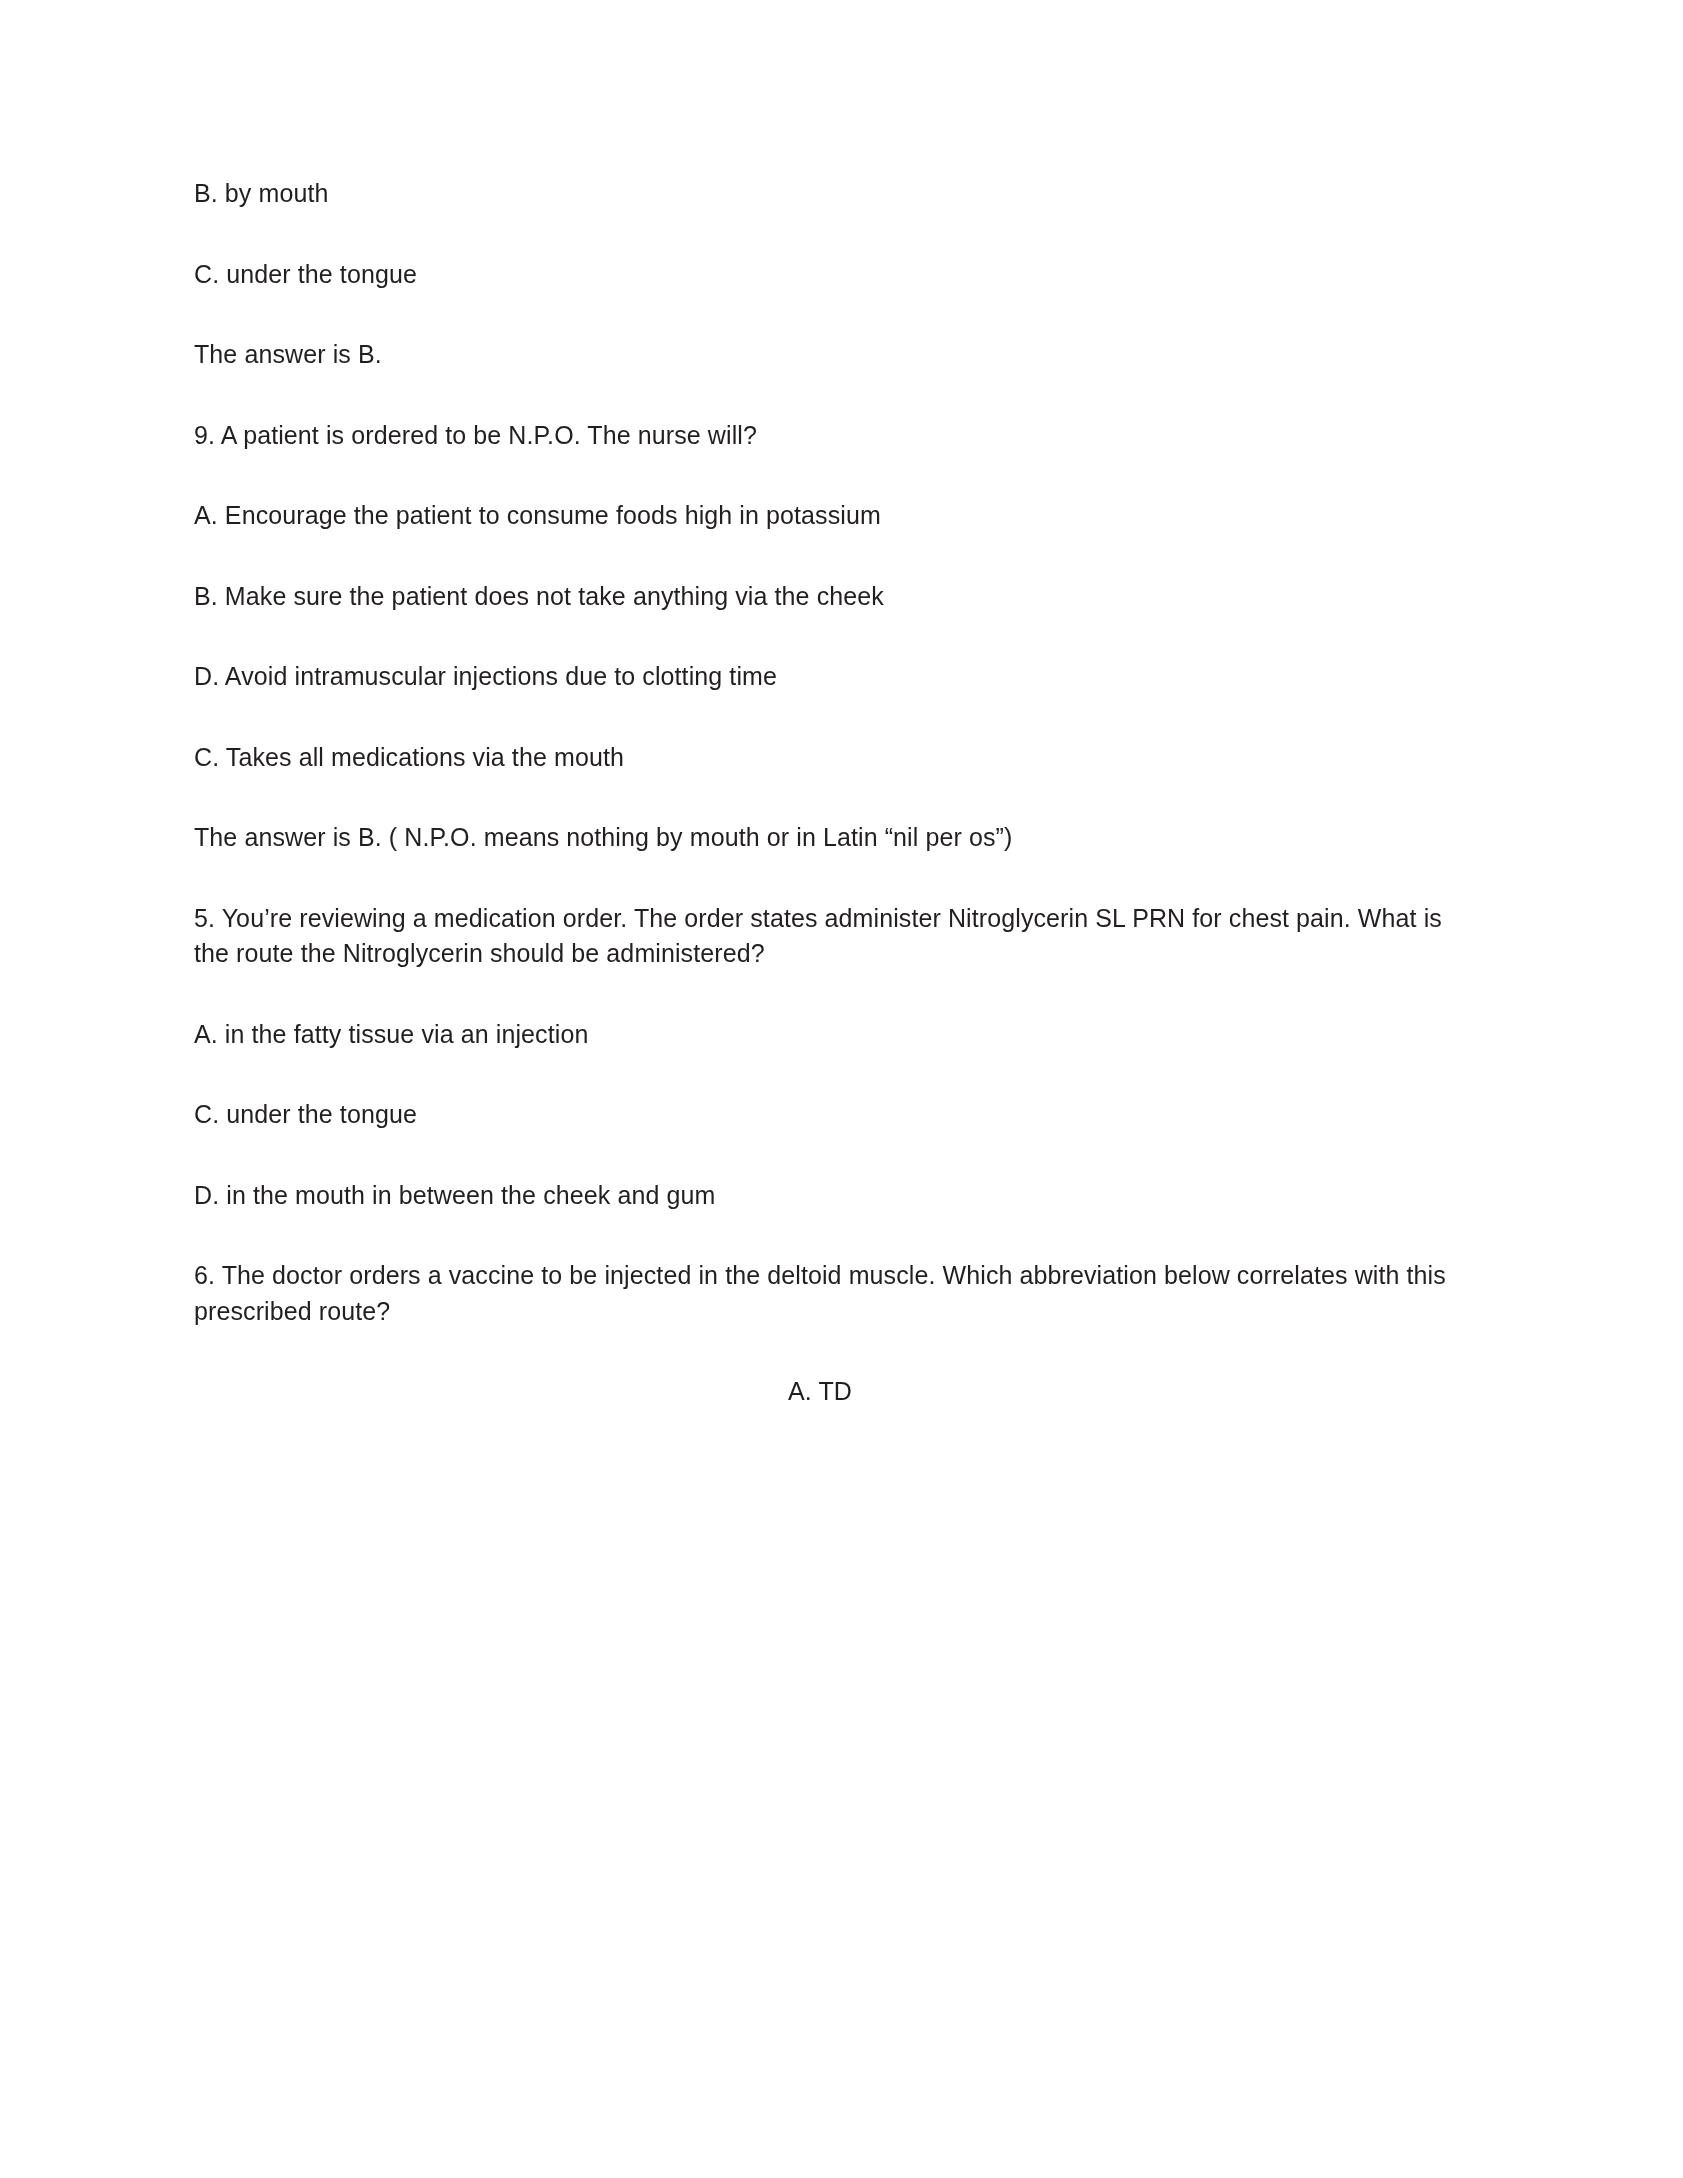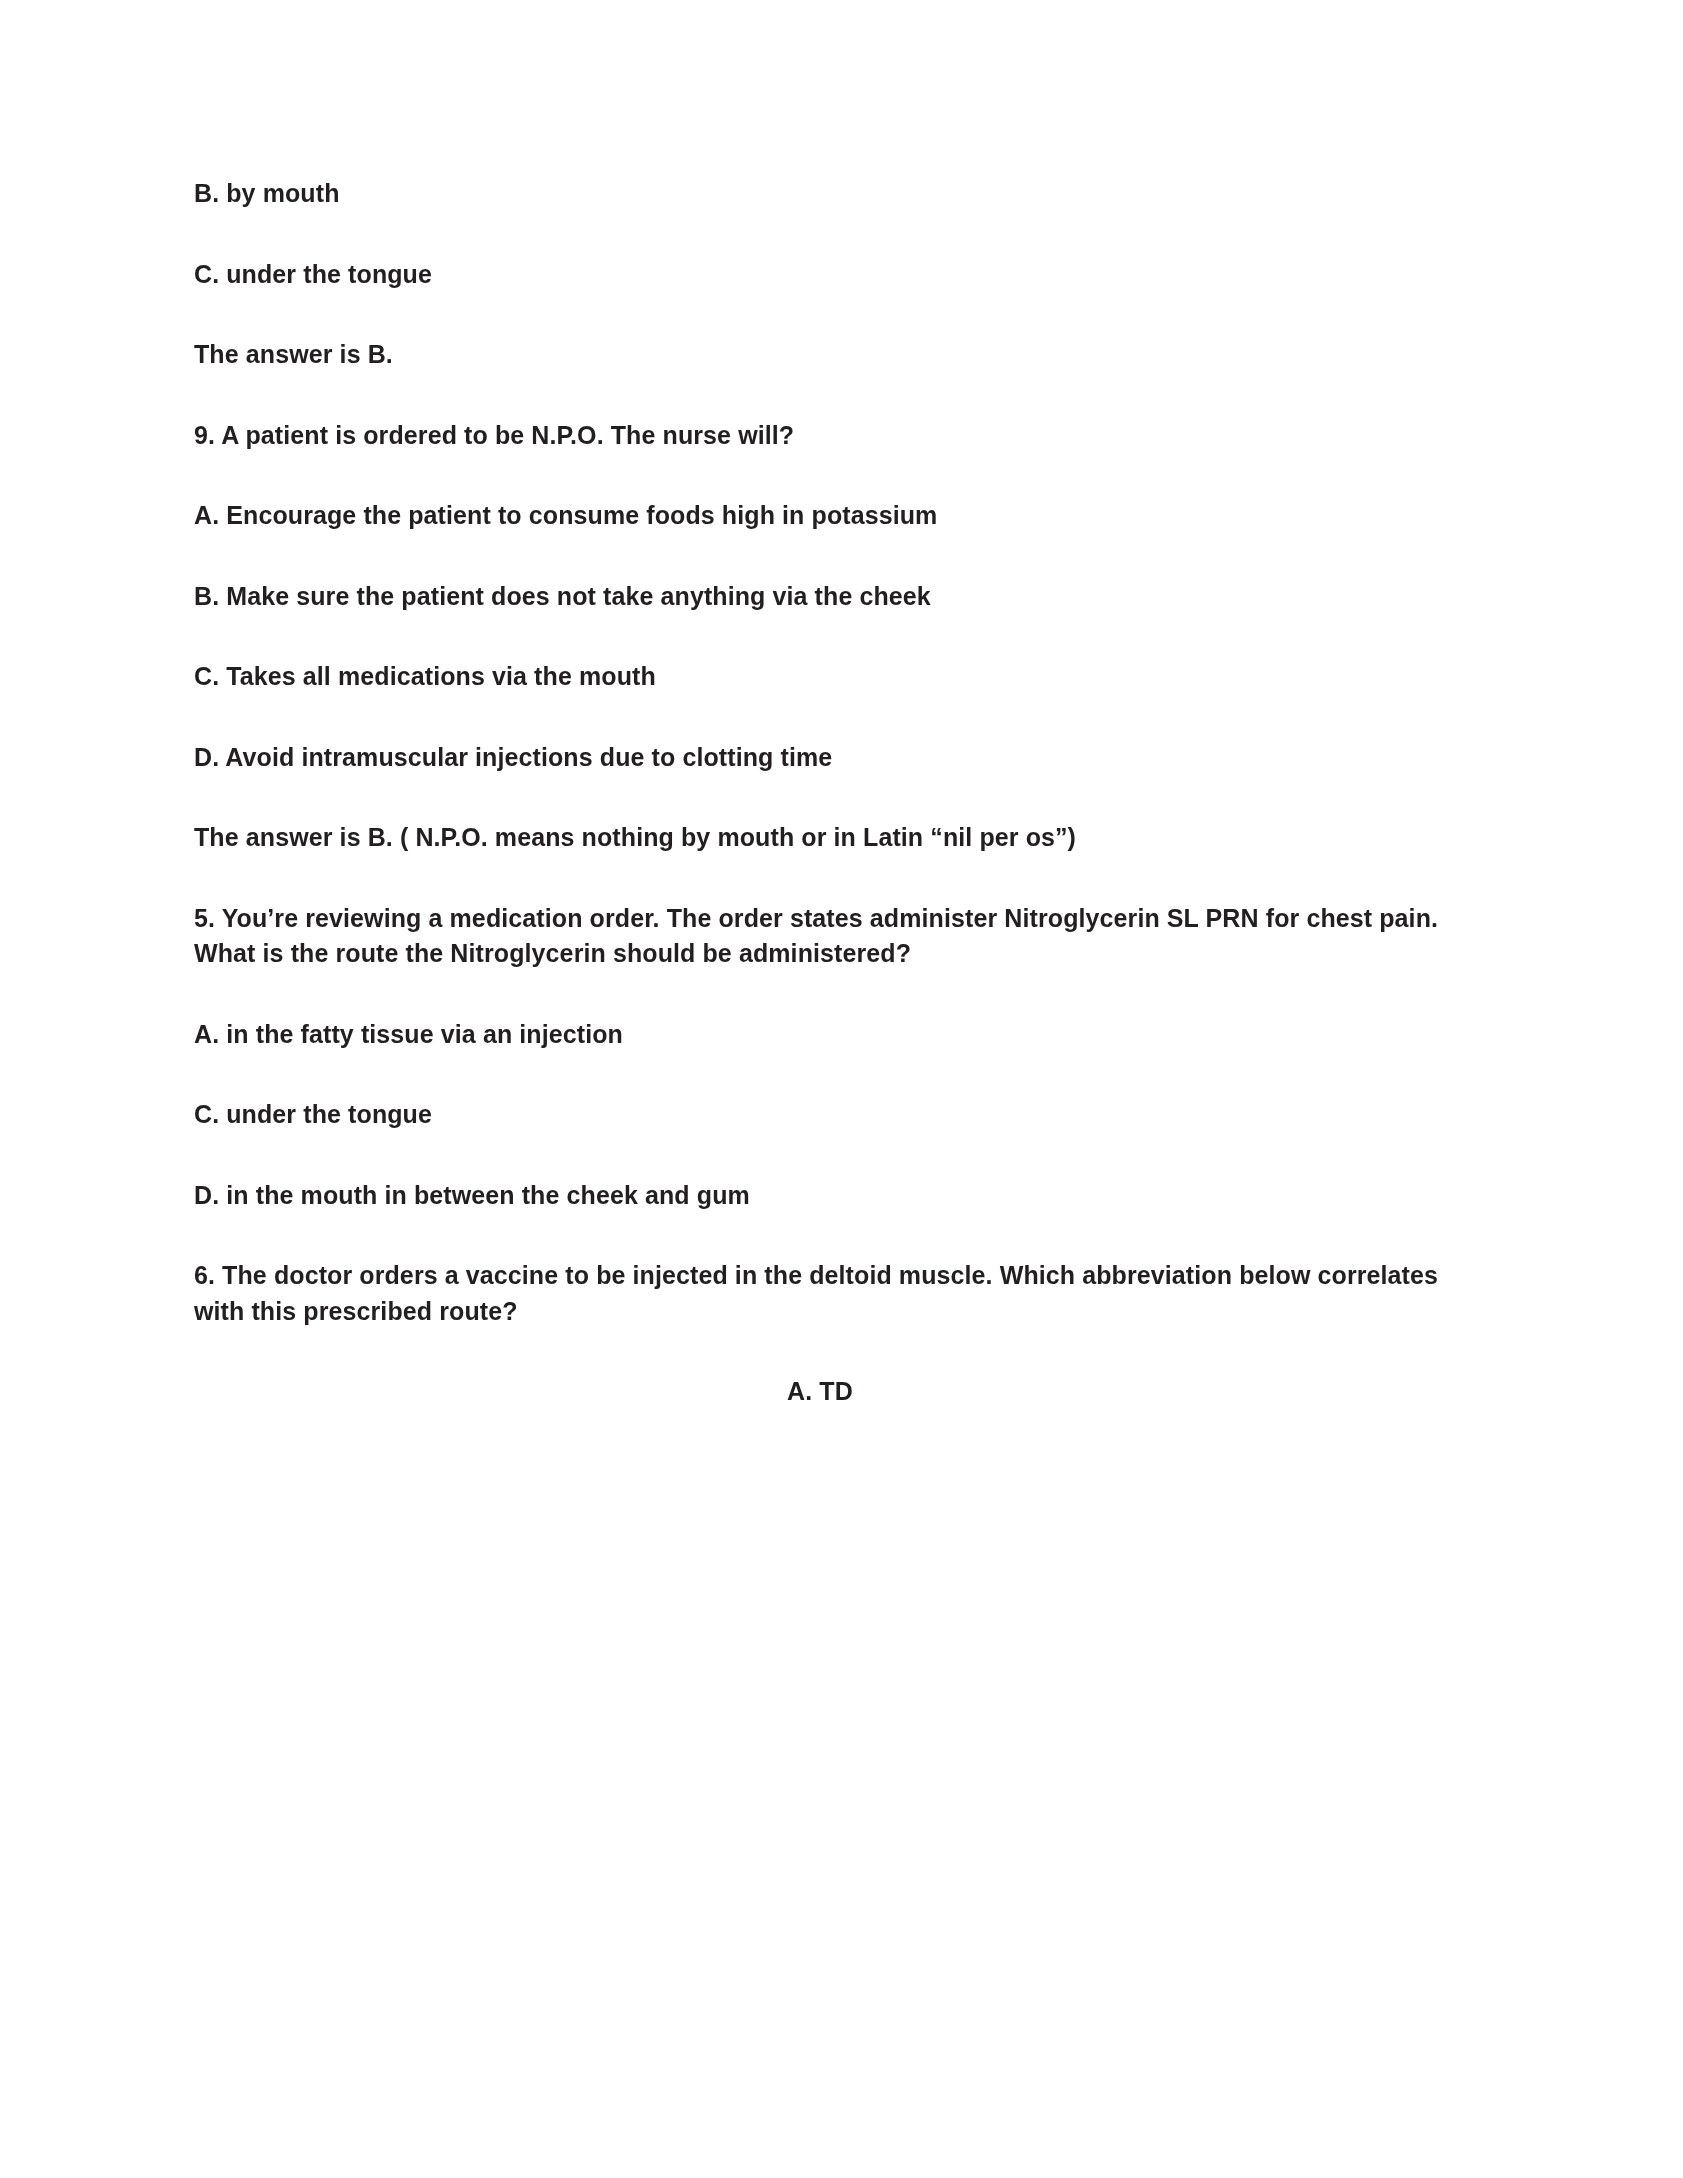--- a/index.html
+++ b/index.html
@@ -21,7 +21,6 @@
     left: 194px;
     top: 176px;
     width: 1252px;
-    font-weight: bold;
   }
   .para {
     font-size: 25px;

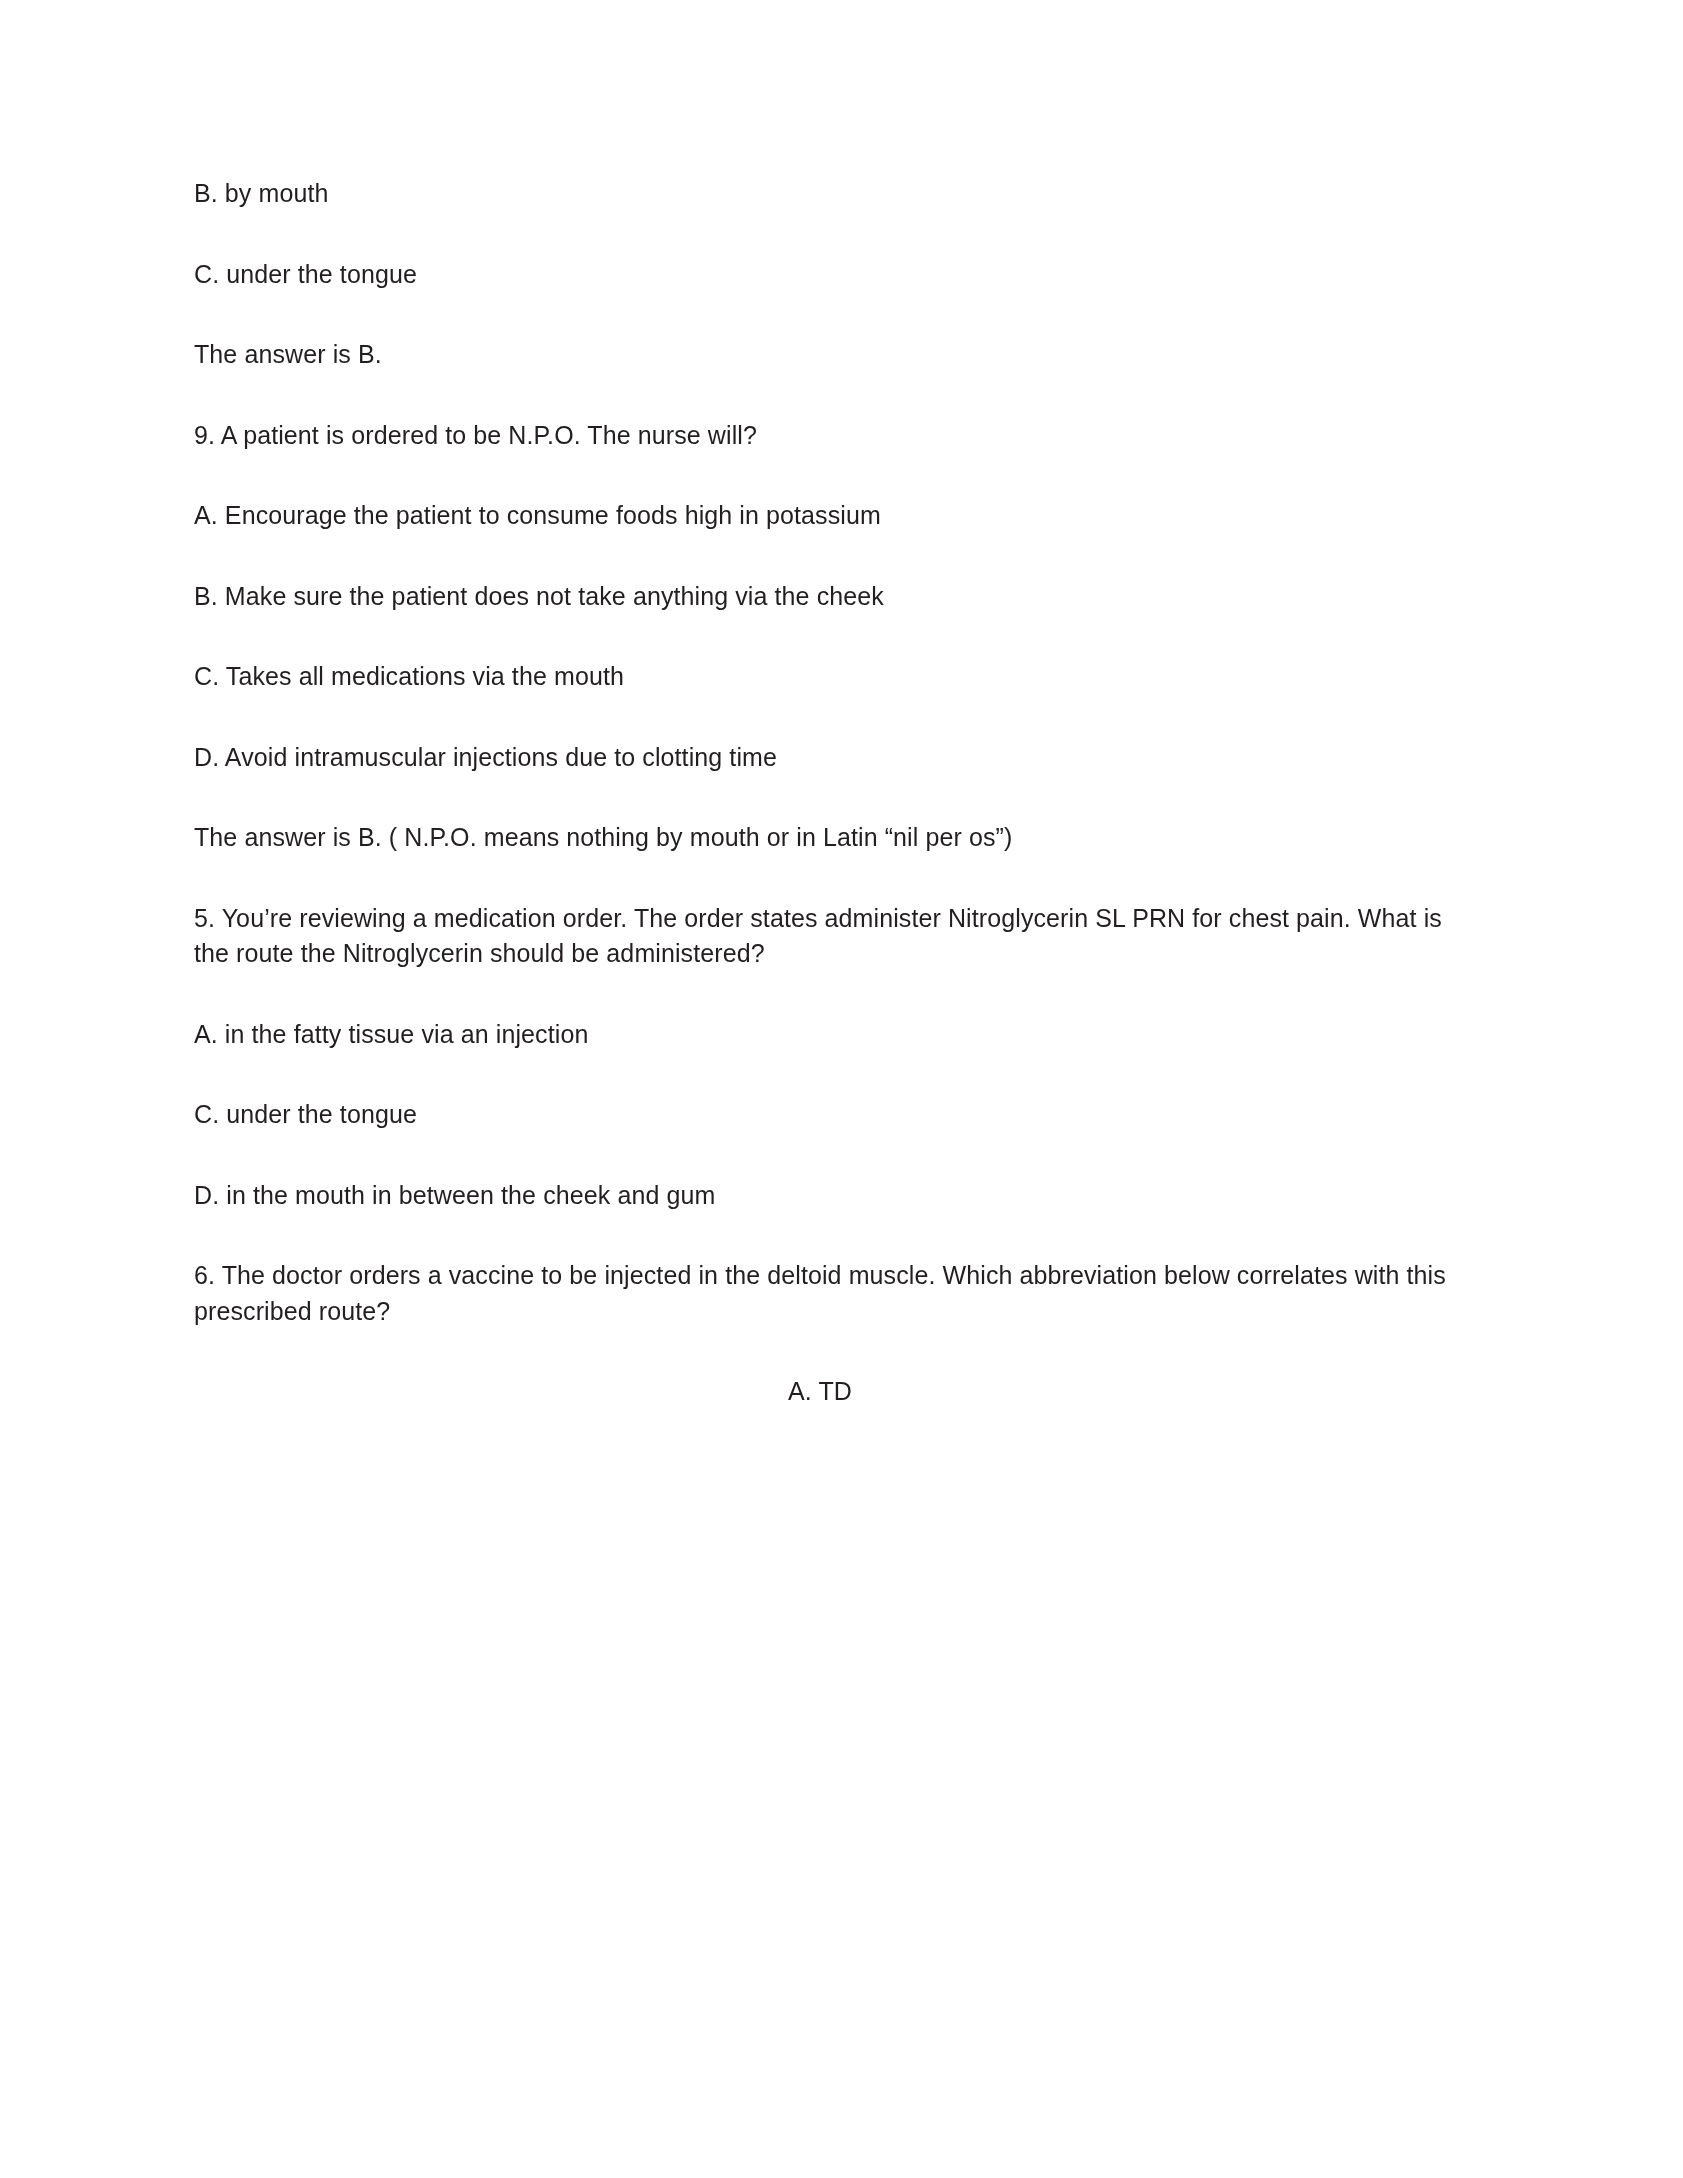--- a/index.html
+++ b/index.html
@@ -45,8 +45,8 @@
     <p class="para">9. A patient is ordered to be N.P.O. The nurse will?</p>
     <p class="para">A. Encourage the patient to consume foods high in potassium</p>
     <p class="para">B. Make sure the patient does not take anything via the cheek</p>
+    <p class="para">D. Avoid intramuscular injections due to clotting time</p>
     <p class="para">C. Takes all medications via the mouth</p>
-    <p class="para">D. Avoid intramuscular injections due to clotting time</p>
     <p class="para">The answer is B. ( N.P.O. means nothing by mouth or in Latin “nil per os”)</p>
     <p class="para">5. You’re reviewing a medication order. The order states administer Nitroglycerin SL PRN for chest pain. What is the route the Nitroglycerin should be administered?</p>
     <p class="para">A. in the fatty tissue via an injection</p>

